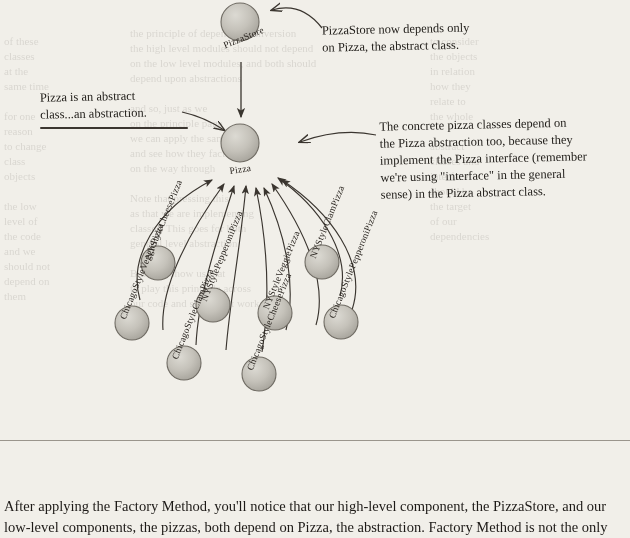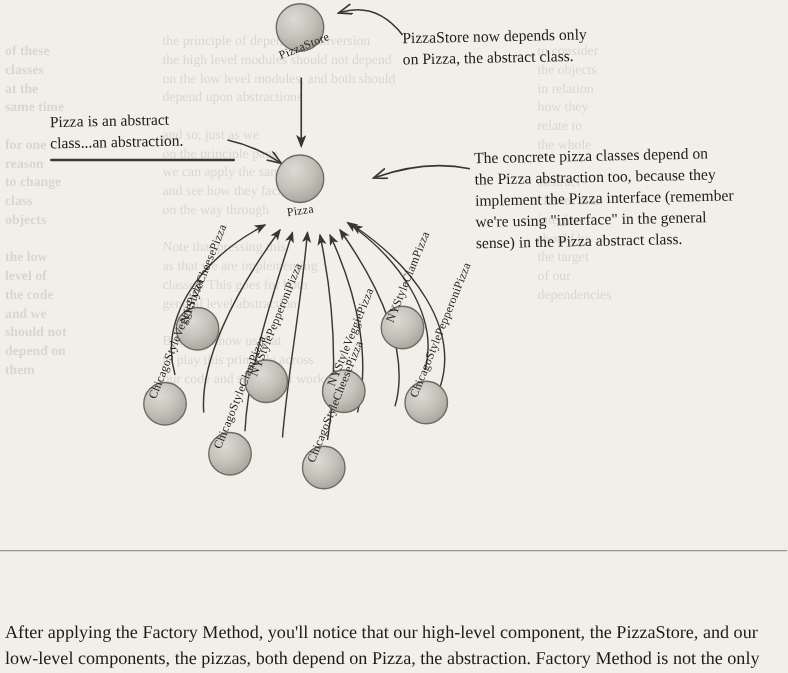--- a/index.html
+++ b/index.html
@@ -38,7 +38,7 @@
     position: absolute;
     white-space: pre-wrap;
   }
-  .ghost-left { left: 4px; top: 34px; width: 120px; font-weight: bold; }
+  .ghost-left { left: 4px; top: 34px; width: 120px; }
   .ghost-right { left: 430px; top: 34px; width: 196px; }
   .ghost-mid { left: 130px; top: 26px; width: 300px; }
 

